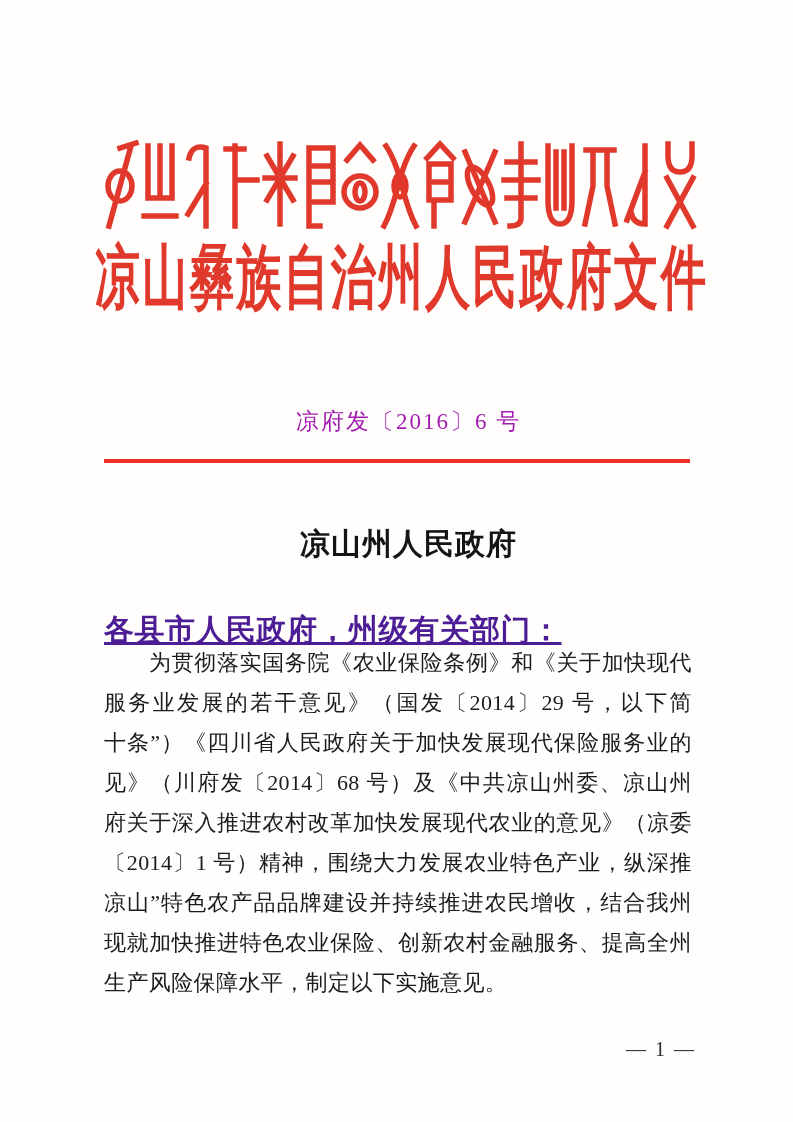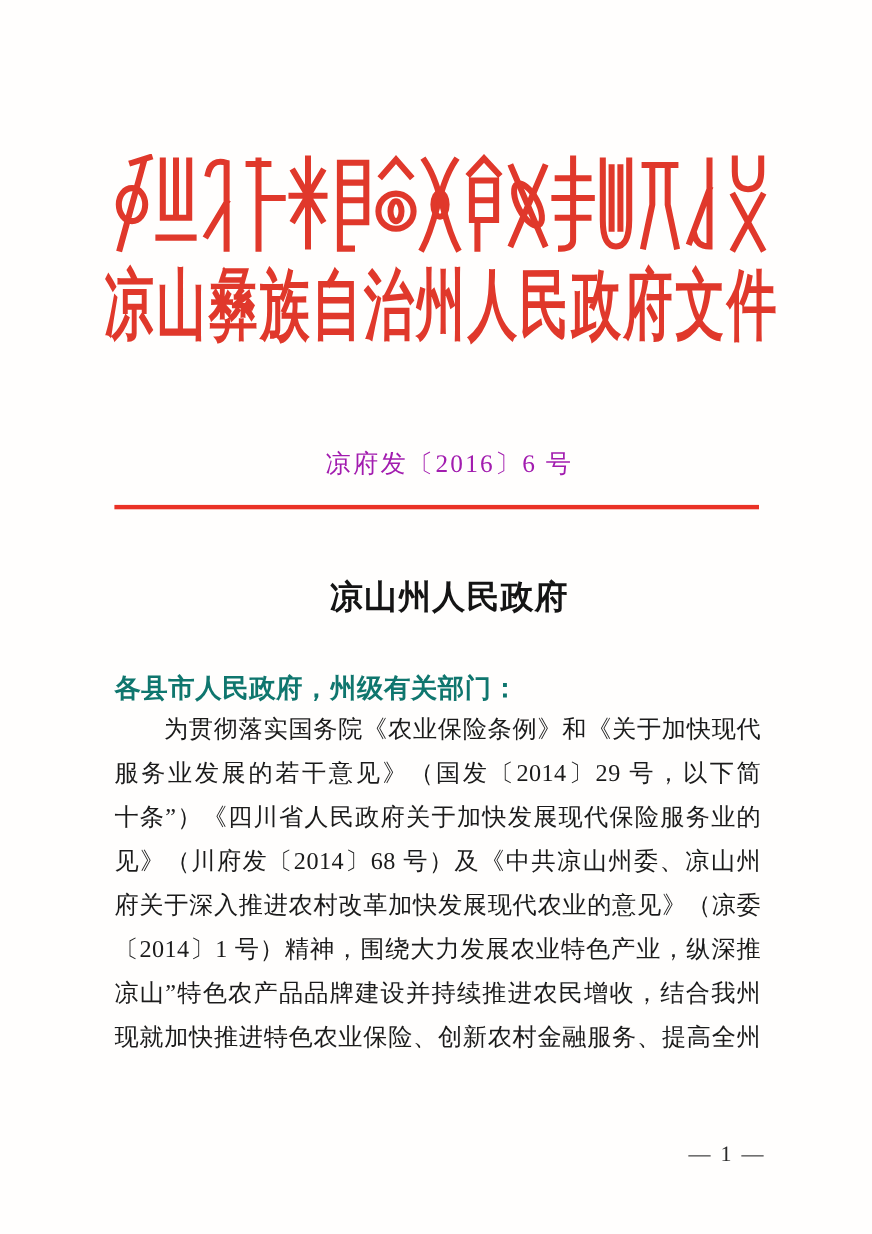--- a/index.html
+++ b/index.html
@@ -69,10 +69,11 @@
     position: absolute;
     left: 104px; top: 610px;
     width: 588px;
-    font-size: 24px;
+    font-size: 30px;
     font-weight: bold;
     letter-spacing: 0.5px;
-    color: #0f766e;
+    color: #4c1d95;
+    text-decoration: underline;
   }
   .body-para {
     position: absolute;

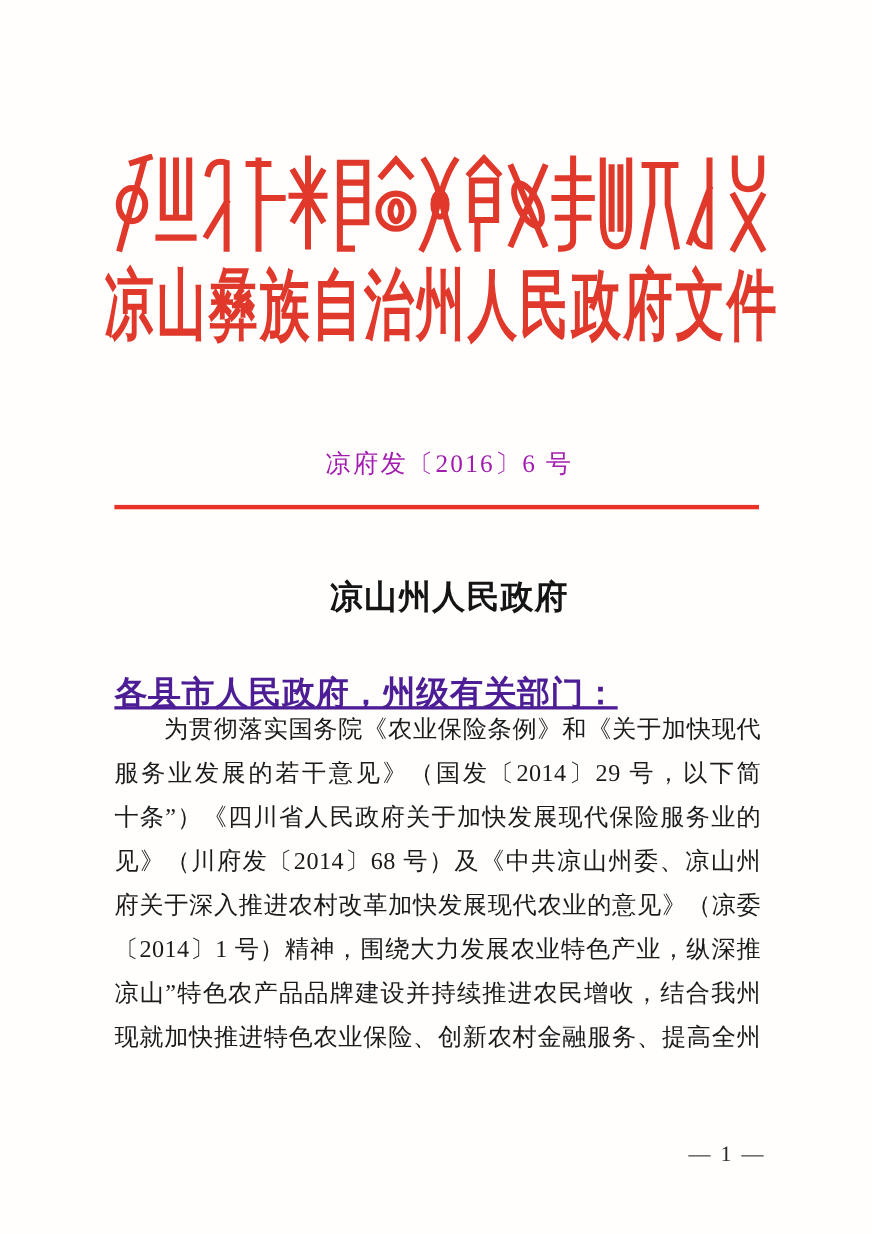--- a/index.html
+++ b/index.html
@@ -185,6 +185,7 @@
     <div class="body-line fill">〔2014〕1 号）精神，围绕大力发展农业特色产业，纵深推进“大</div>
     <div class="body-line fill">凉山”特色农产品品牌建设并持续推进农民增收，结合我州实际，</div>
     <div class="body-line fill">现就加快推进特色农业保险、创新农村金融服务、提高全州农业</div>
+    <div class="body-line">生产风险保障水平，制定以下实施意见。</div>
   </div>
 
   <div class="page-number">— 1 —</div>

